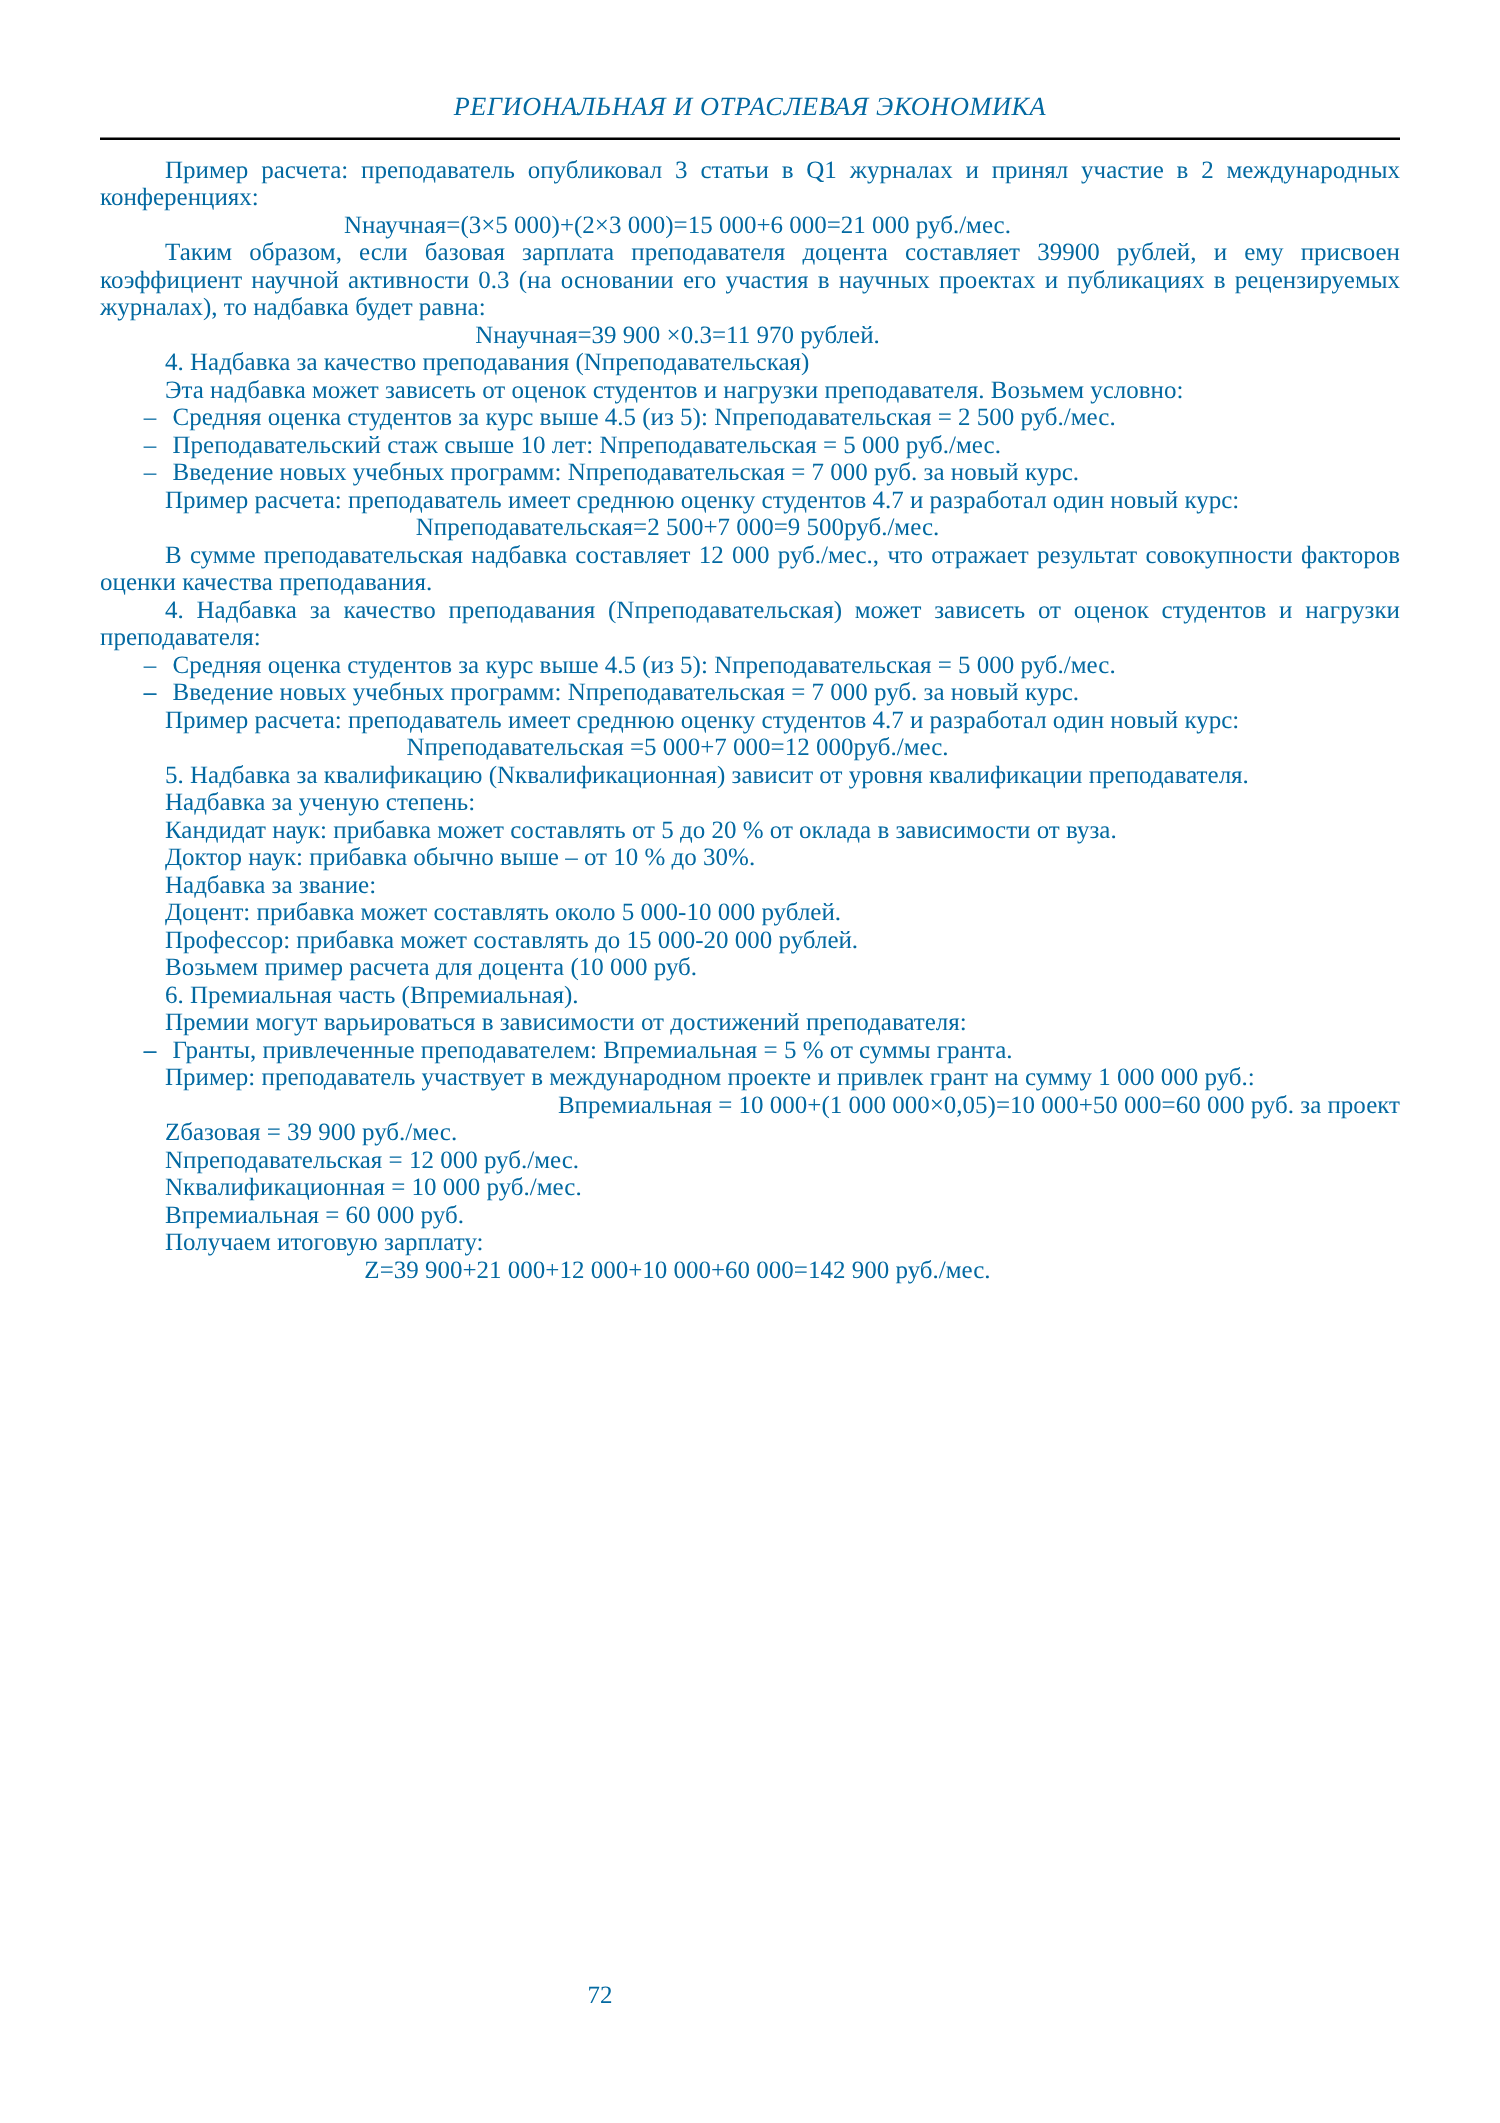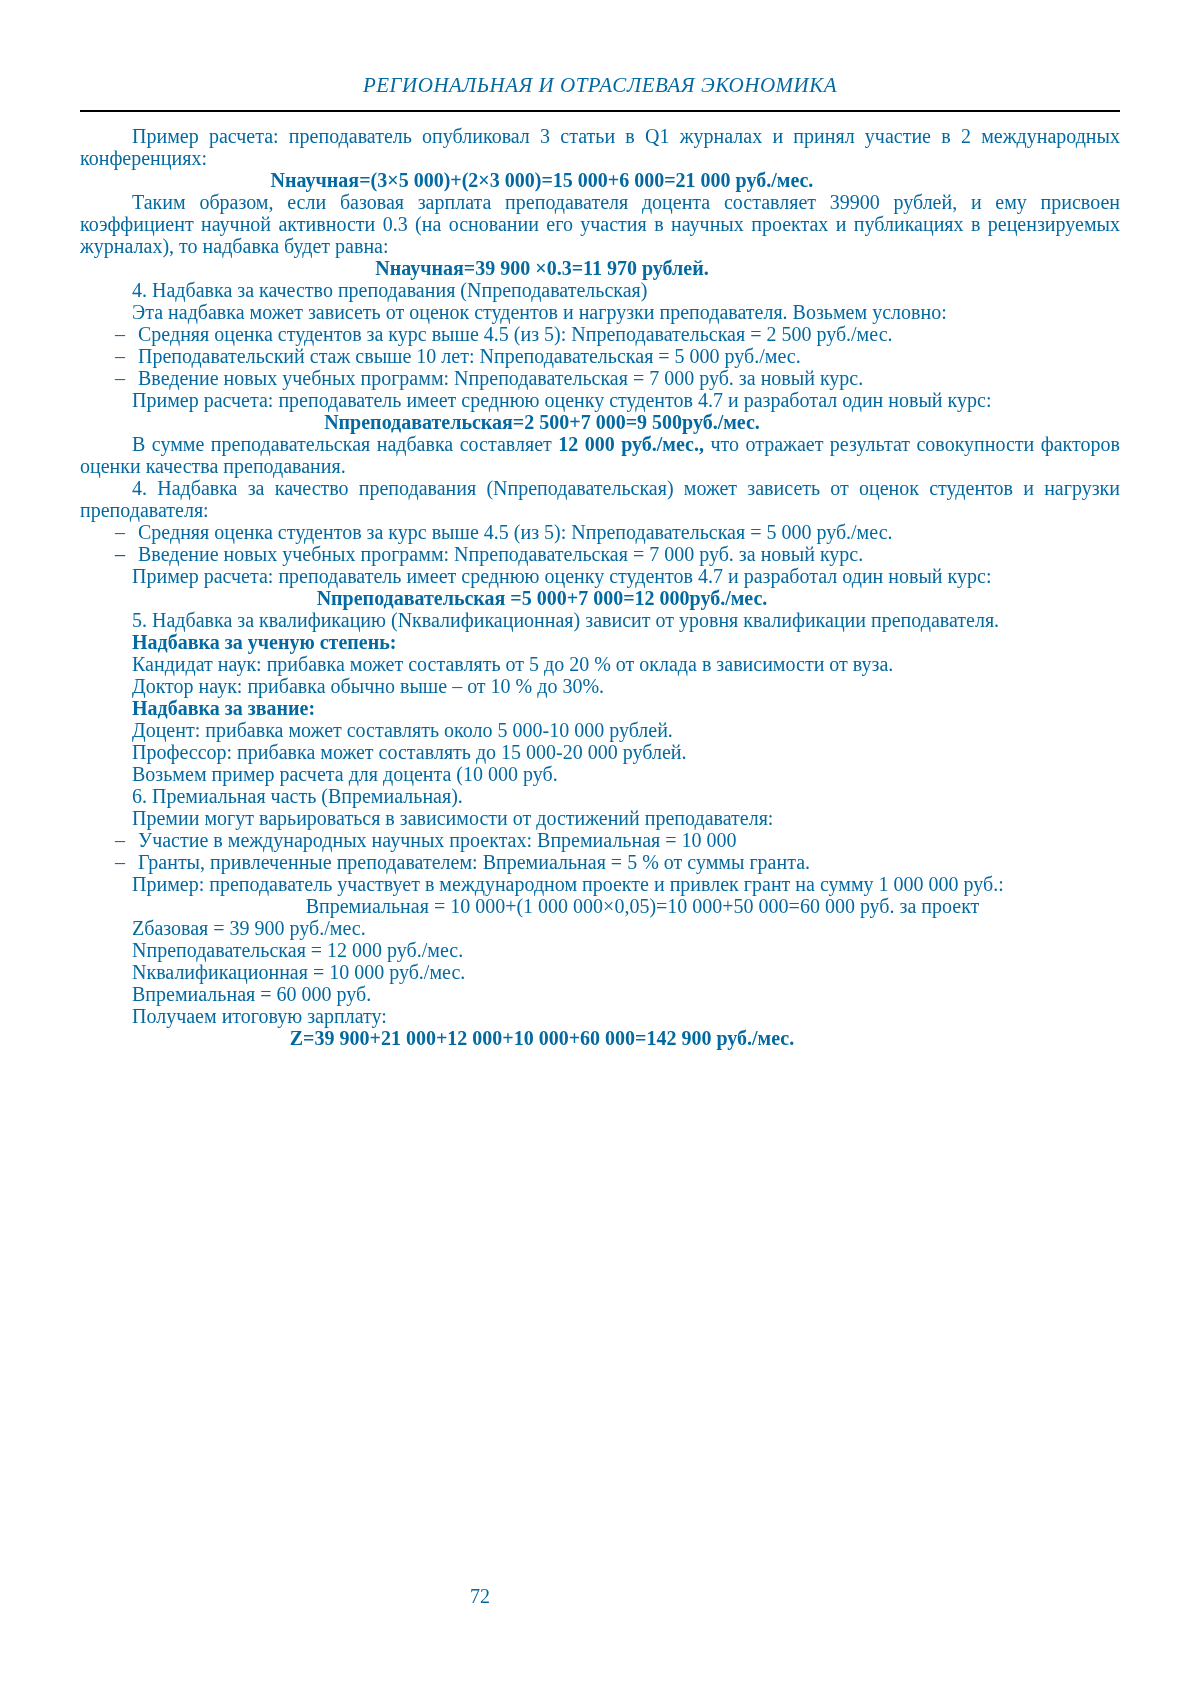--- a/index.html
+++ b/index.html
@@ -60,7 +60,7 @@
     text-align: center;
     padding-left: 85px;
   }
-  .b { font-weight: bold; }
+  .b { font-weight: normal; }
   .page-footer {
     position: absolute;
     left: 0;

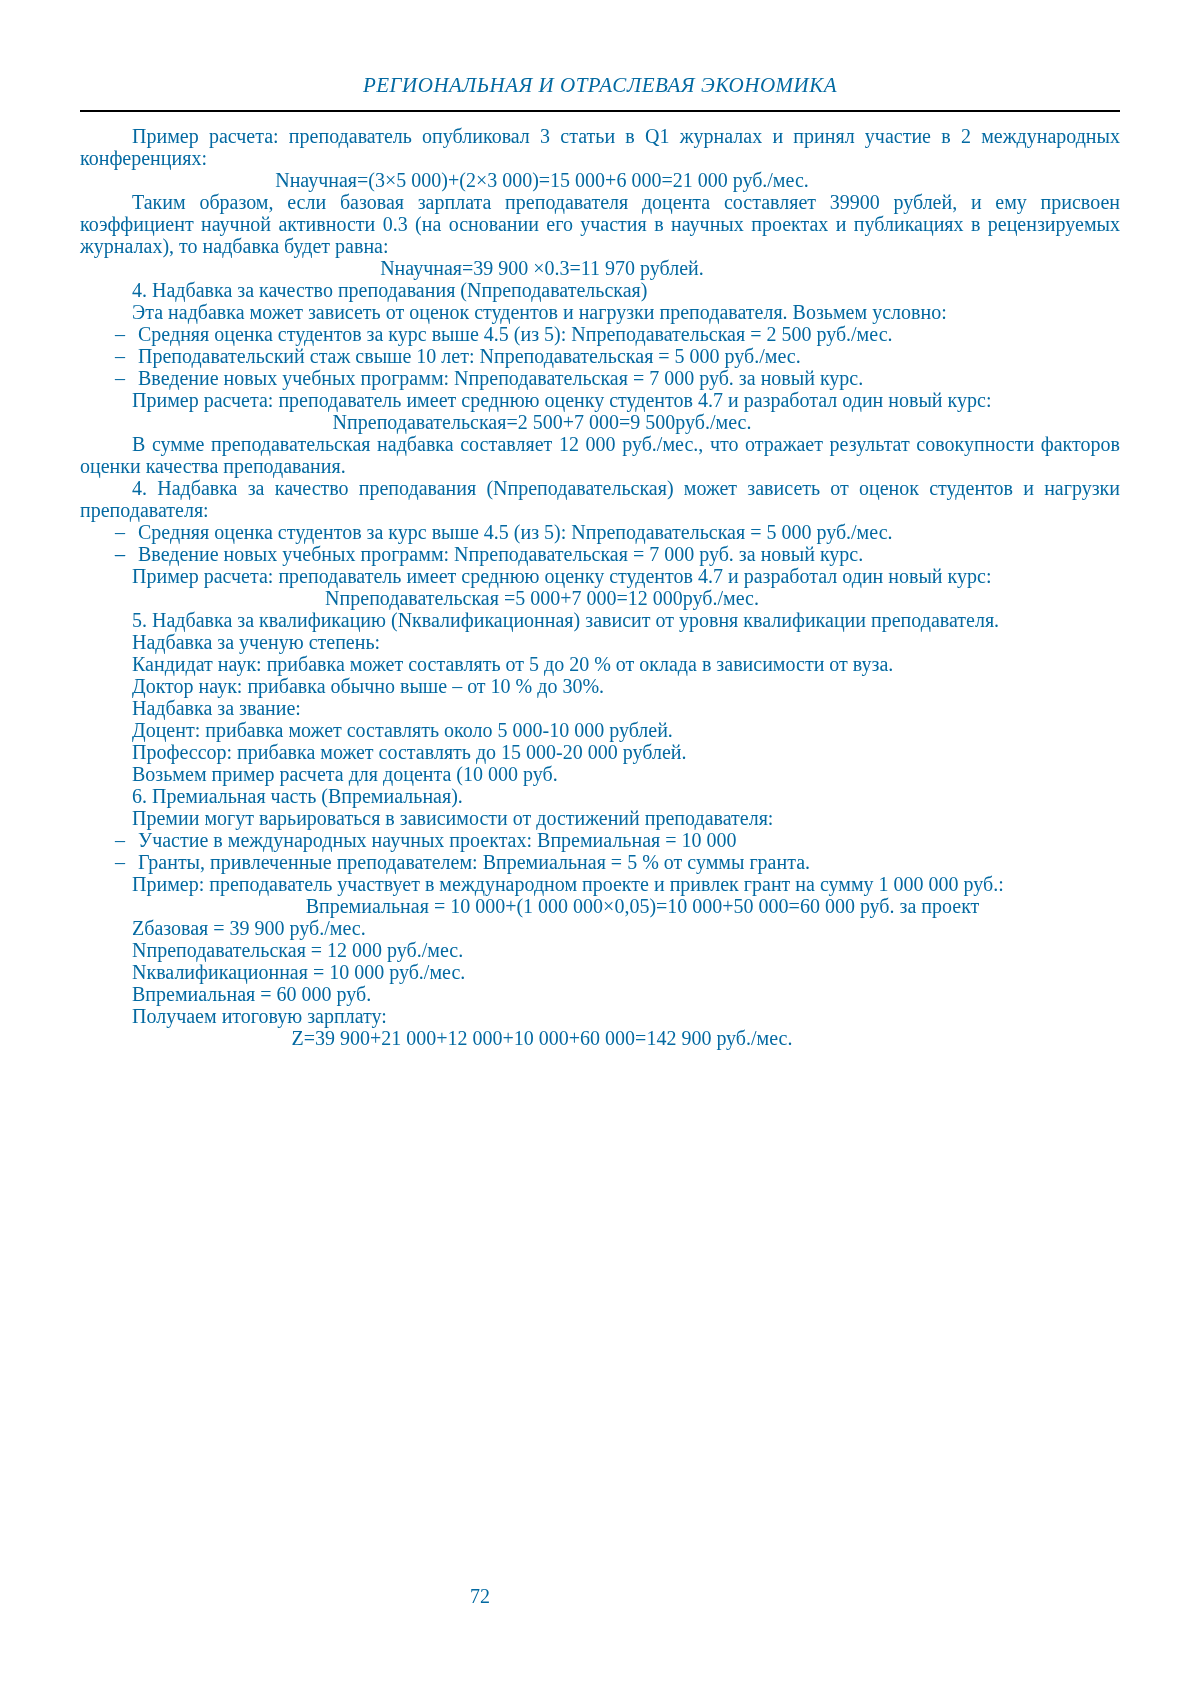--- a/index.html
+++ b/index.html
@@ -106,7 +106,7 @@
         <p class="blk p"><span>Возьмем пример расчета для доцента (10&nbsp;000 руб.</span></p>
         <p class="blk p"><span>6. Премиальная часть (Впремиальная).</span></p>
         <p class="blk p"><span>Премии могут варьироваться в зависимости от достижений преподавателя:</span></p>
-        <p class="blk bullet"><span class="dash">–</span><span>Участие в международных научных проектах: Впремиальная = 10&nbsp;000</span></p>
+        <p class="blk bullet"><span class="dash">–</span></p>
         <p class="blk bullet"><span class="dash">–</span><span>Гранты, привлеченные преподавателем: Впремиальная = 5 % от суммы гранта.</span></p>
         <p class="blk p"><span>Пример: преподаватель участвует в международном проекте и привлек грант на сумму 1&nbsp;000&nbsp;000 руб.:</span></p>
         <p class="blk mathline"><span>Впремиальная = 10&nbsp;000+(1&nbsp;000&nbsp;000×0,05)=10&nbsp;000+50&nbsp;000=60&nbsp;000 руб. за проект</span></p>

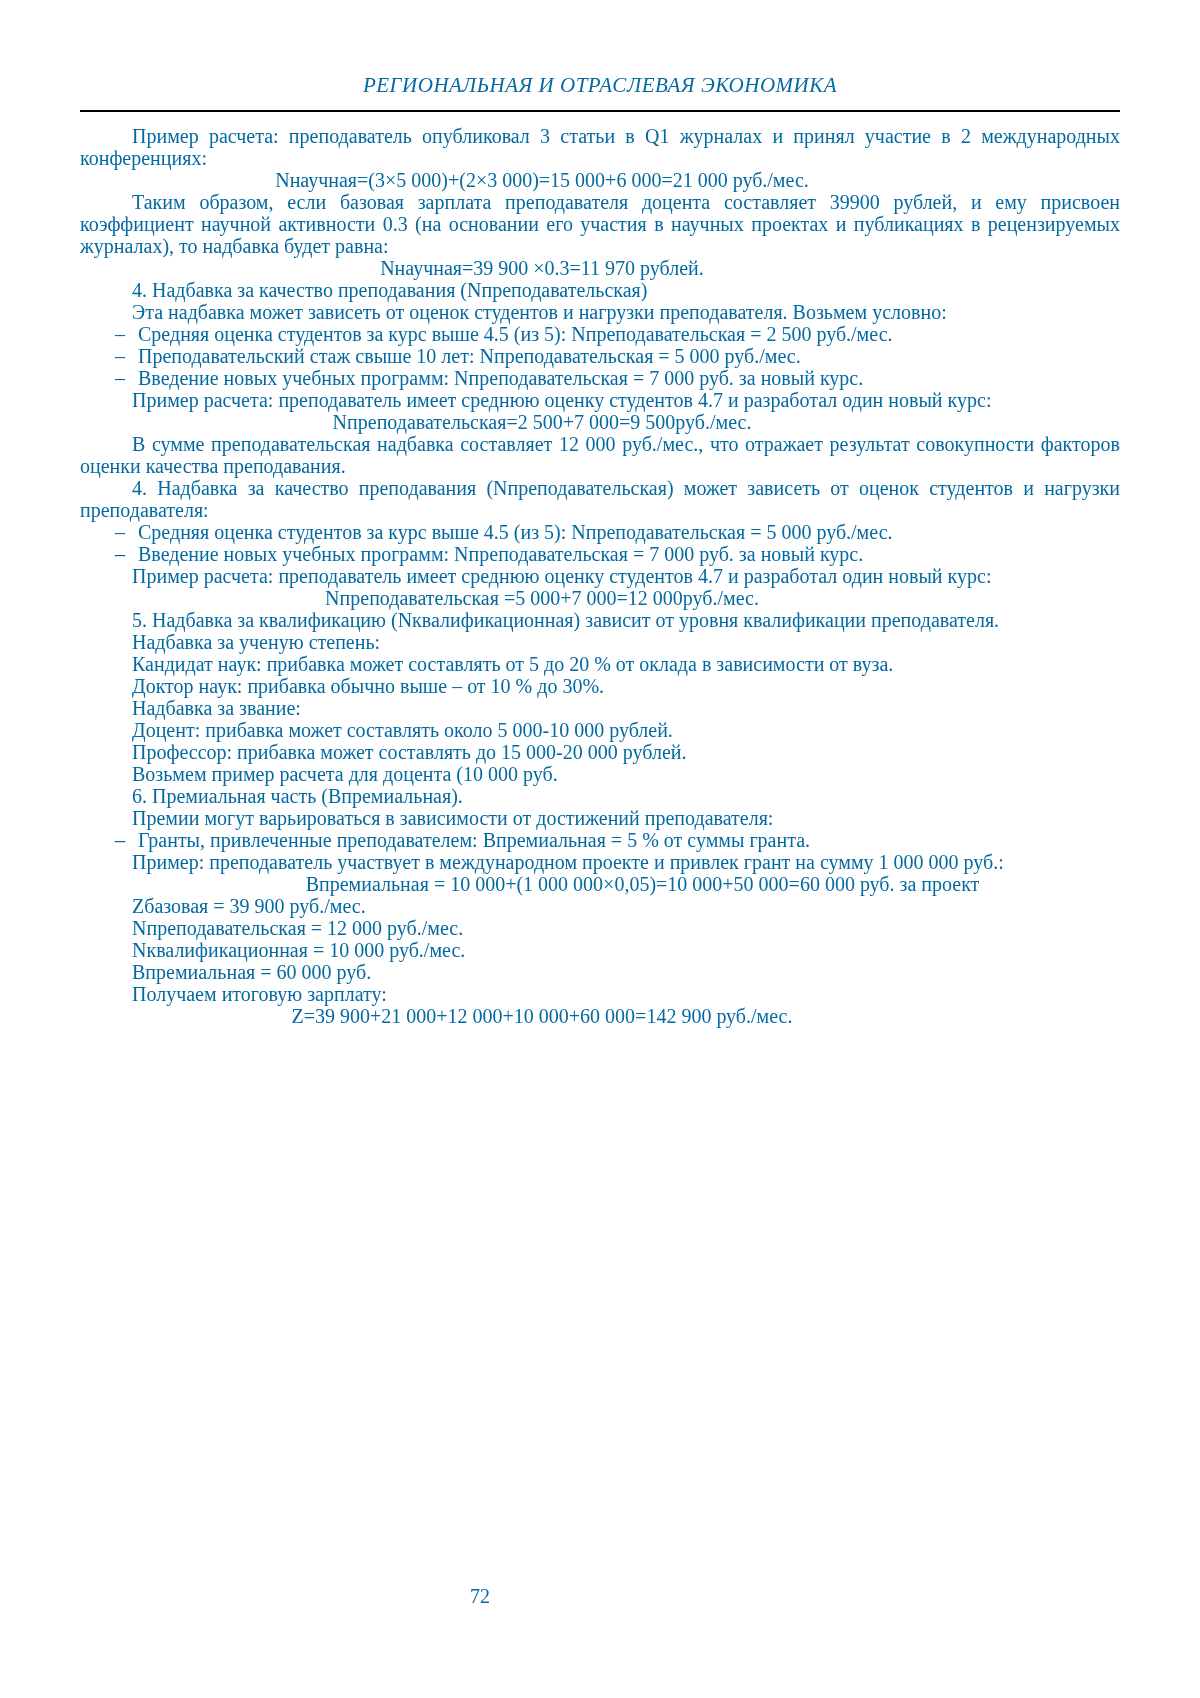--- a/index.html
+++ b/index.html
@@ -57,7 +57,7 @@
   }
   .blk.mathline {
     text-indent: 0;
-    text-align: center;
+    text-align: right;
     padding-left: 85px;
   }
   .b { font-weight: normal; }

